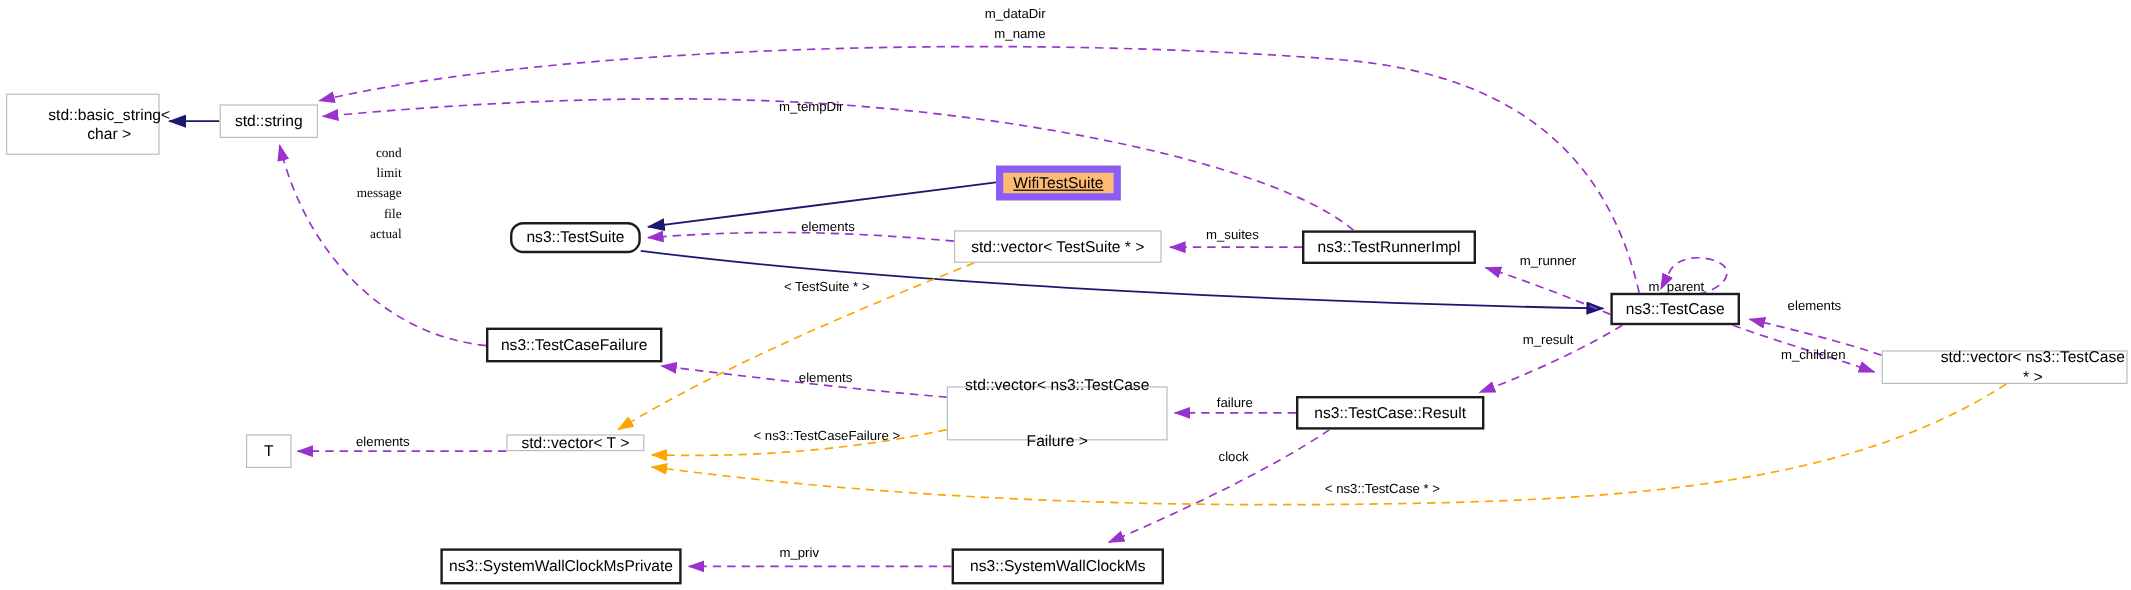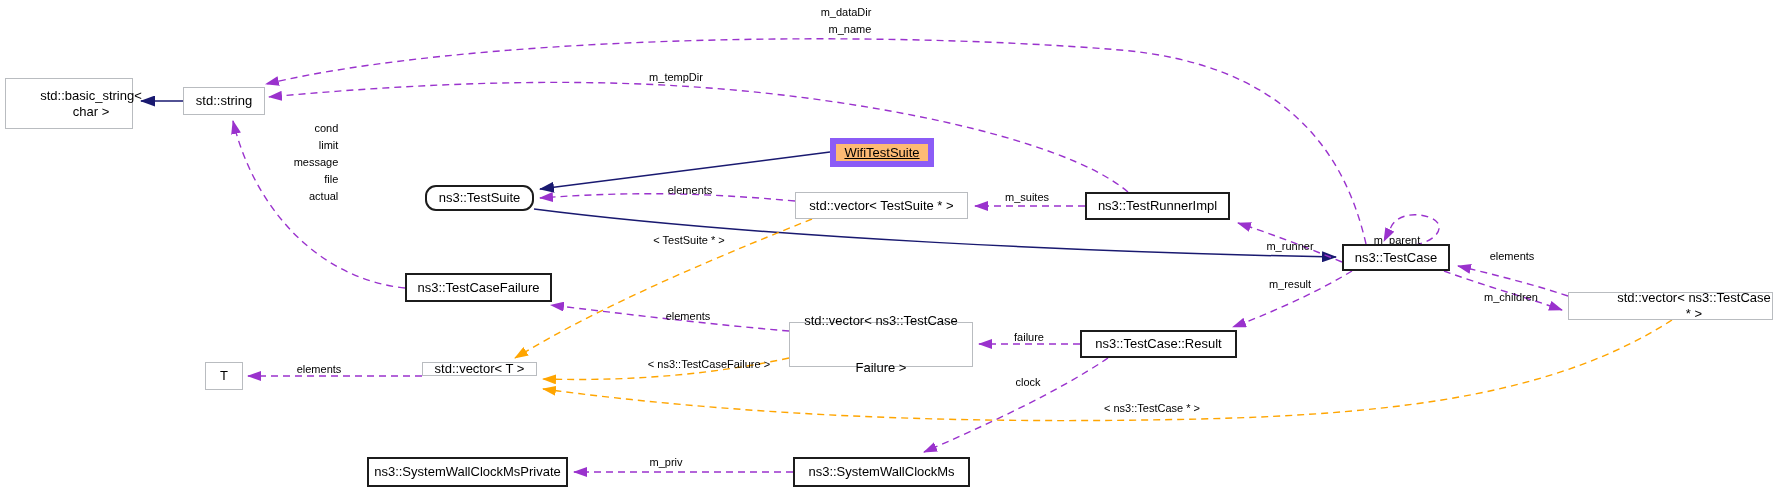--- a/index.html
+++ b/index.html
@@ -98,7 +98,7 @@
         <div>m_dataDir</div>
         <div>m_name</div>
       </div>
-      <div class="edge-label" style="left: 676px; top: 77px;">
+      <div class="edge-label" style="left: 676px; top: 90px;">
         <div>m_tempDir</div>
       </div>
       <div class="edge-label" style="left: 689px; top: 240px;">

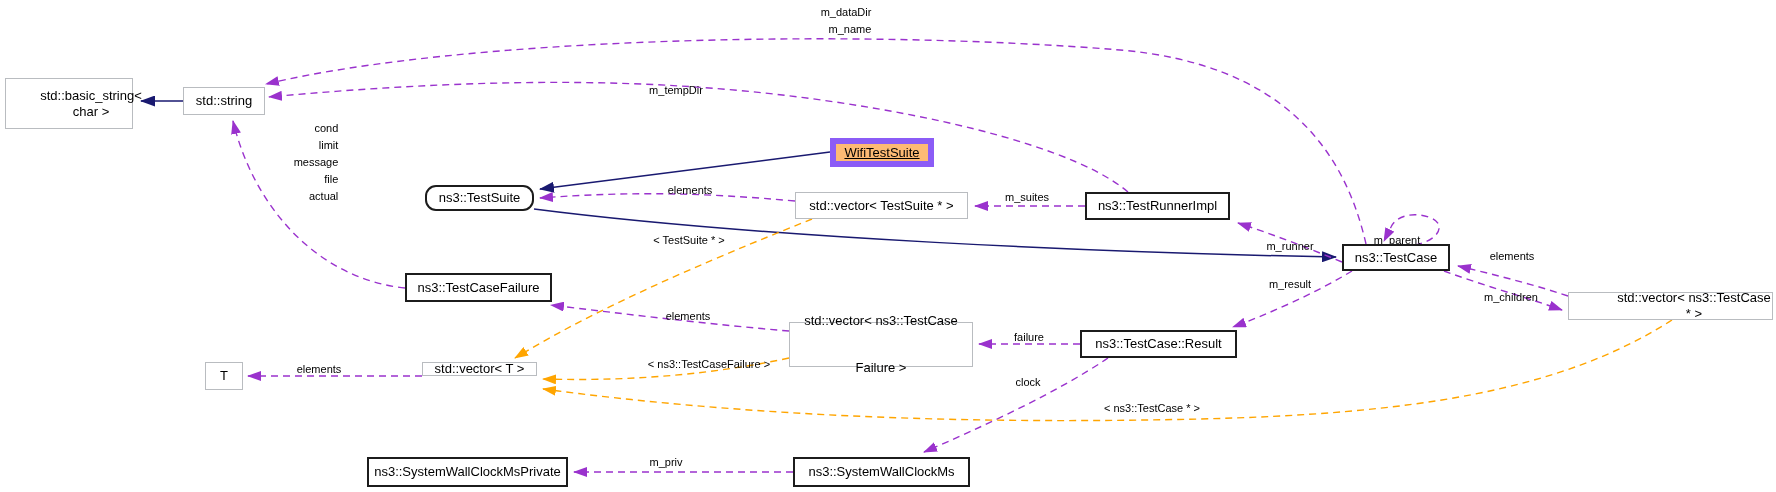--- a/index.html
+++ b/index.html
@@ -87,7 +87,7 @@
       <div class="edge-label" style="left: 688px; top: 316px;">
         <div>elements</div>
       </div>
-      <div class="edge-label" style="left: 316px; top: 162px;">
+      <div class="edge-label" style="left: 316px; top: 162px; font-family: Liberation Serif, serif;">
         <div>cond</div>
         <div>limit</div>
         <div>message</div>

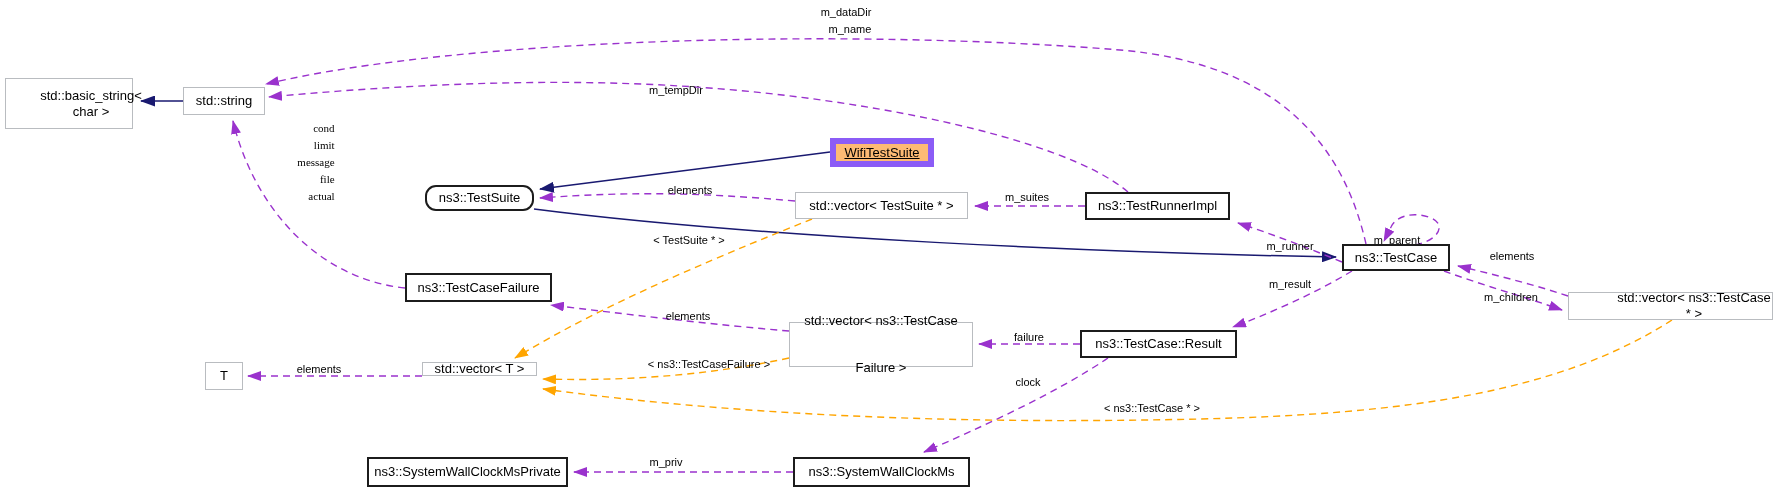--- a/index.html
+++ b/index.html
@@ -60,7 +60,7 @@
       <div class="edge-label" style="left: 1027px; top: 197px;">
         <div>m_suites</div>
       </div>
-      <div class="edge-label" style="left: 1290px; top: 218px; margin-top: 28px;">
+      <div class="edge-label" style="left: 1290px; top: 218px;">
         <div>m_runner</div>
       </div>
       <div class="edge-label" style="left: 1397px; top: 209px; margin-top: 31px;">

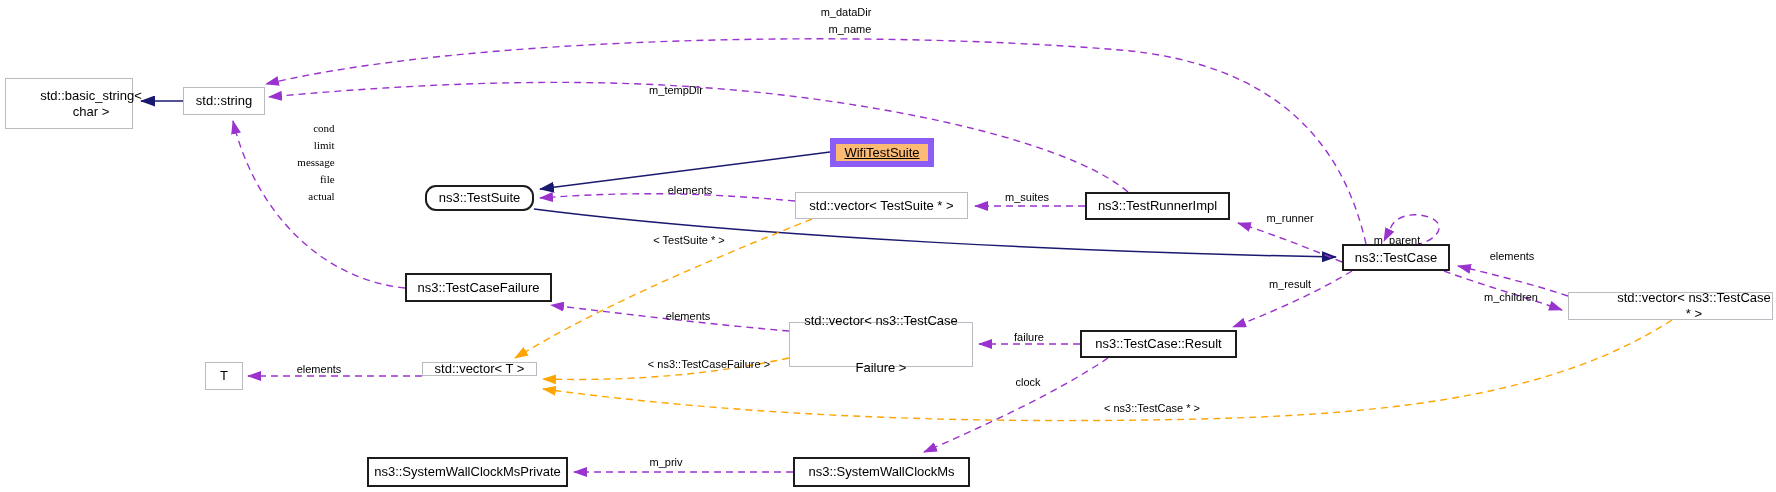--- a/index.html
+++ b/index.html
@@ -104,7 +104,7 @@
       <div class="edge-label" style="left: 689px; top: 240px;">
         <div>&lt; TestSuite * &gt;</div>
       </div>
-      <div class="edge-label" style="left: 709px; top: 364px;">
+      <div class="edge-label" style="left: 689px; top: 364px;">
         <div>&lt; ns3::TestCaseFailure &gt;</div>
       </div>
       <div class="edge-label" style="left: 1152px; top: 408px;">

